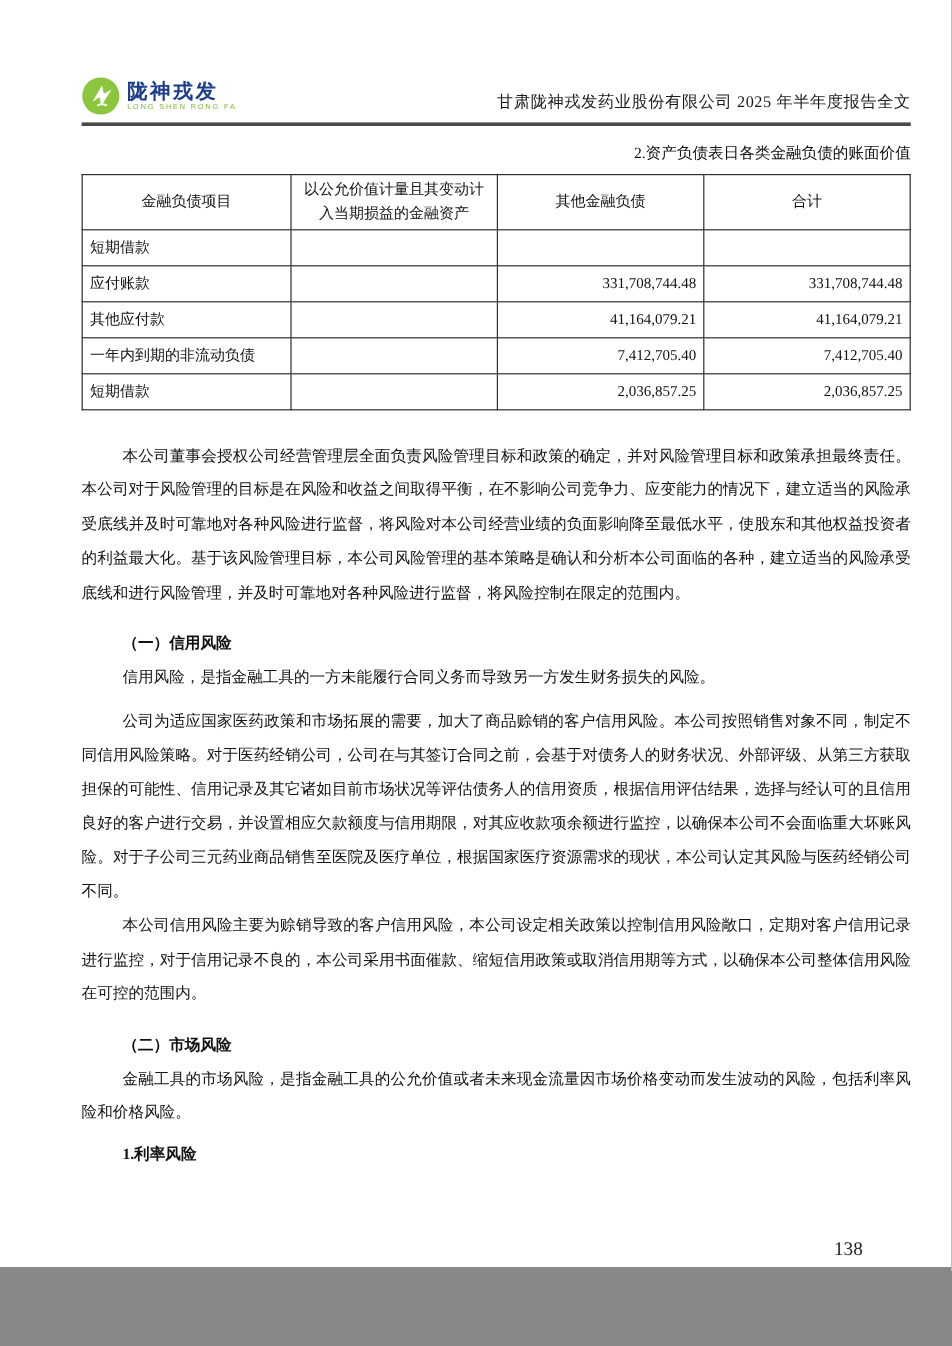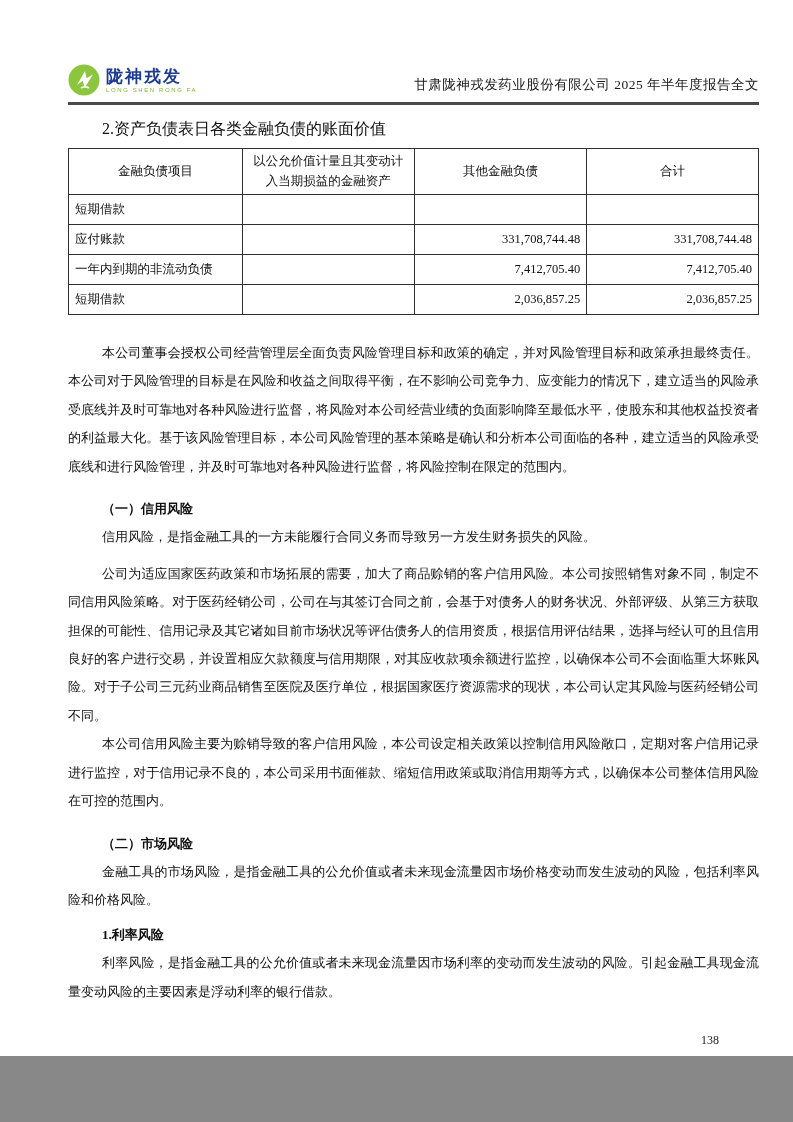--- a/index.html
+++ b/index.html
@@ -26,7 +26,7 @@
            font-family:"Liberation Sans","DejaVu Sans",sans-serif;}
   .hdr-title{font-size:13.5px;color:#1a1a1a;padding-bottom:2px;letter-spacing:0.5px;margin-top:32px;}
   
-  .sec-caption{margin:14px 0 8px 0;font-size:16px;text-indent:34px;}
+  .sec-caption{margin:14px 0 8px 0;font-size:13px;text-indent:34px;text-align:right;}
   
   table.fin{border-collapse:collapse;width:100%;table-layout:fixed;font-size:12.5px;}
   table.fin th,table.fin td{border:1px solid #2e2e2e;font-weight:normal;

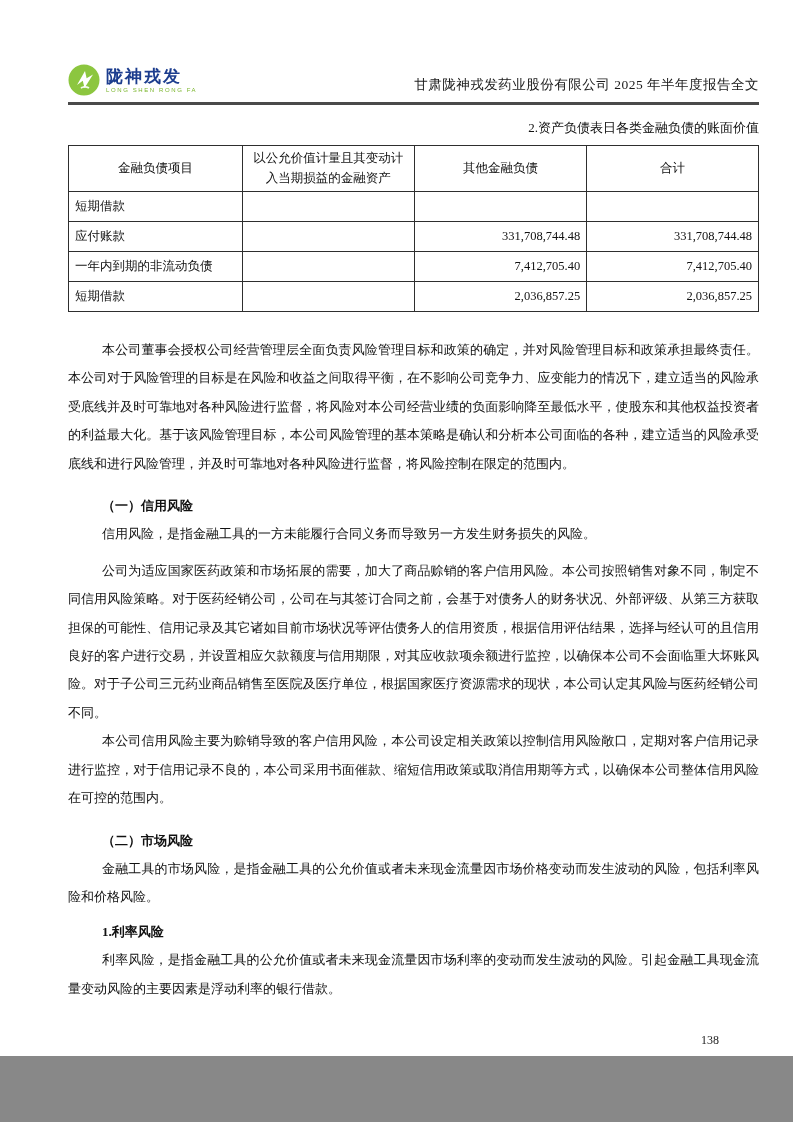--- a/index.html
+++ b/index.html
@@ -101,6 +101,12 @@
         <td class="num">331,708,744.48</td>
       </tr>
       <tr>
+        <td class="item">其他应付款</td>
+        <td class="num"></td>
+        <td class="num">41,164,079.21</td>
+        <td class="num">41,164,079.21</td>
+      </tr>
+      <tr>
         <td class="item">一年内到期的非流动负债</td>
         <td class="num"></td>
         <td class="num">7,412,705.40</td>

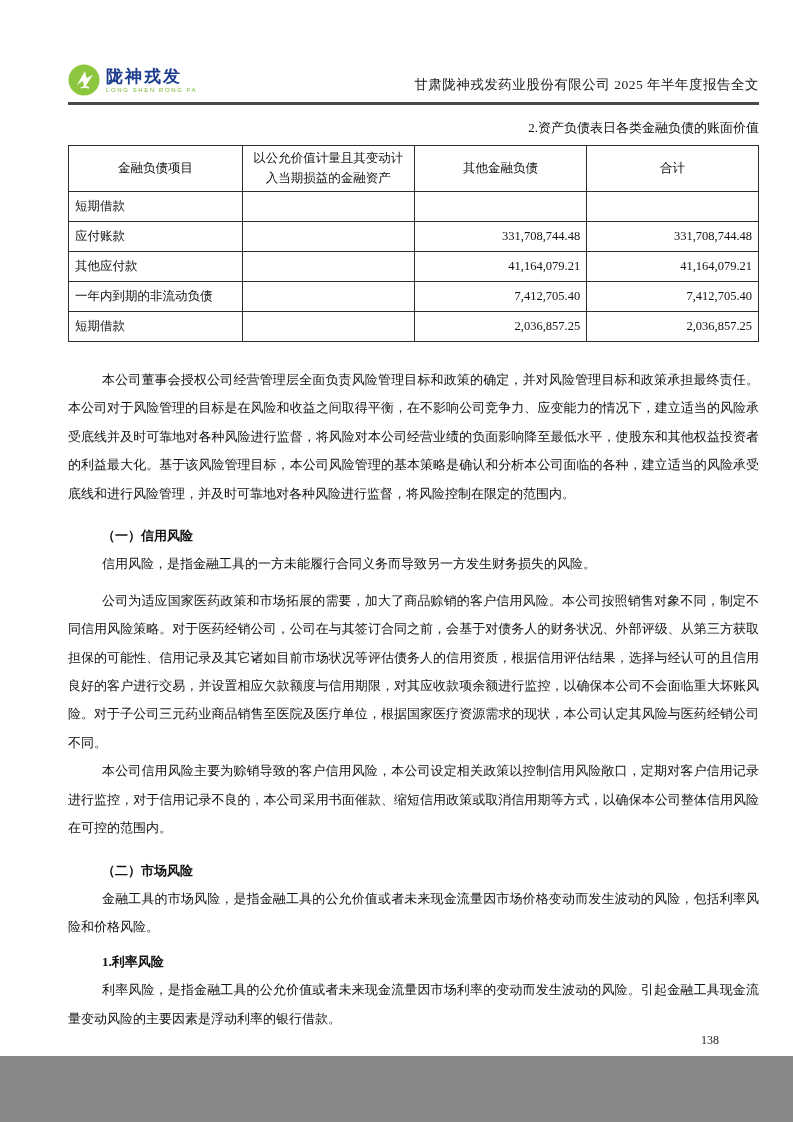--- a/index.html
+++ b/index.html
@@ -133,7 +133,6 @@
     <p class="para">金融工具的市场风险，是指金融工具的公允价值或者未来现金流量因市场价格变动而发生波动的风险，包括利率风险和价格风险。</p>
 
     <p class="sub-hd2">1.利率风险</p>
-    <p class="para">利率风险，是指金融工具的公允价值或者未来现金流量因市场利率的变动而发生波动的风险。引起金融工具现金流量变动风险的主要因素是浮动利率的银行借款。</p>
   </div>
 
   <div class="page-num">138</div>

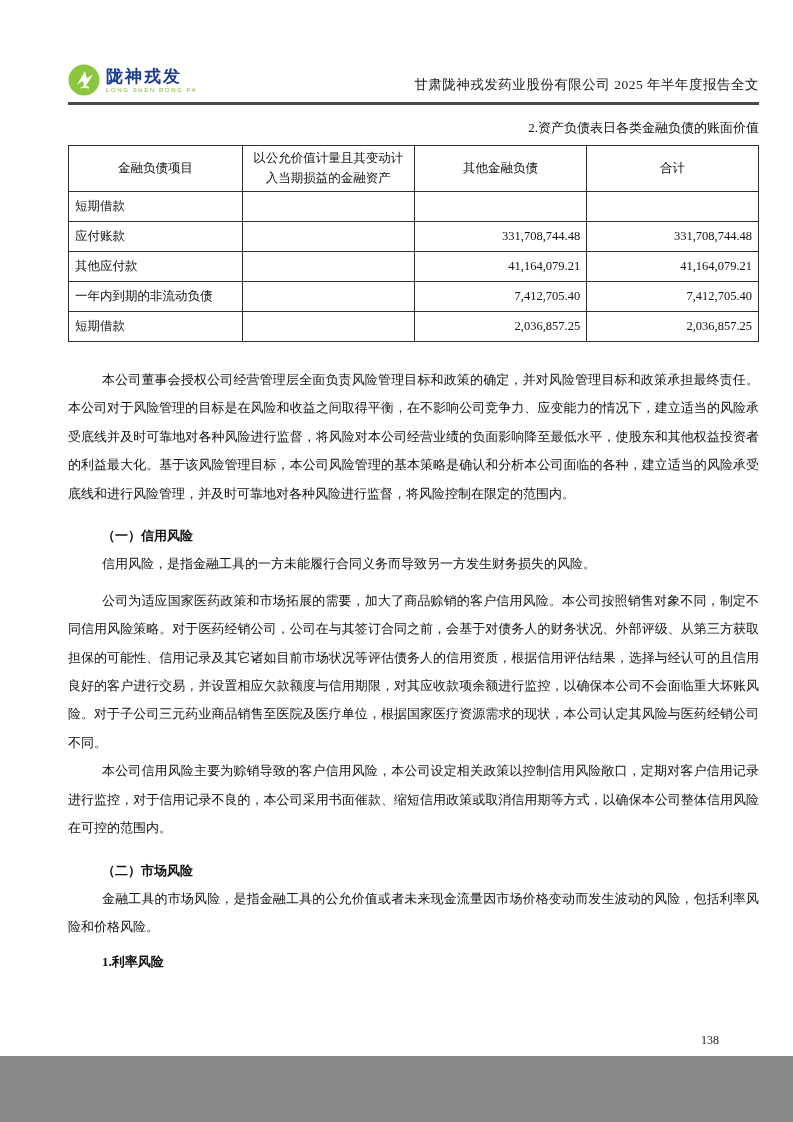--- a/index.html
+++ b/index.html
@@ -46,7 +46,7 @@
   .sub-hd2{margin:6px 0 0 0;font-size:13px;line-height:28.4px;font-weight:bold;
           text-indent:34px;}
   
-  .page-num{position:absolute;right:74px;top:1033px;font-size:12px;color:#222;}
+  .page-num{position:absolute;right:74px;top:1033px;font-size:16px;color:#222;}
 </style>
 </head>
 <body>

